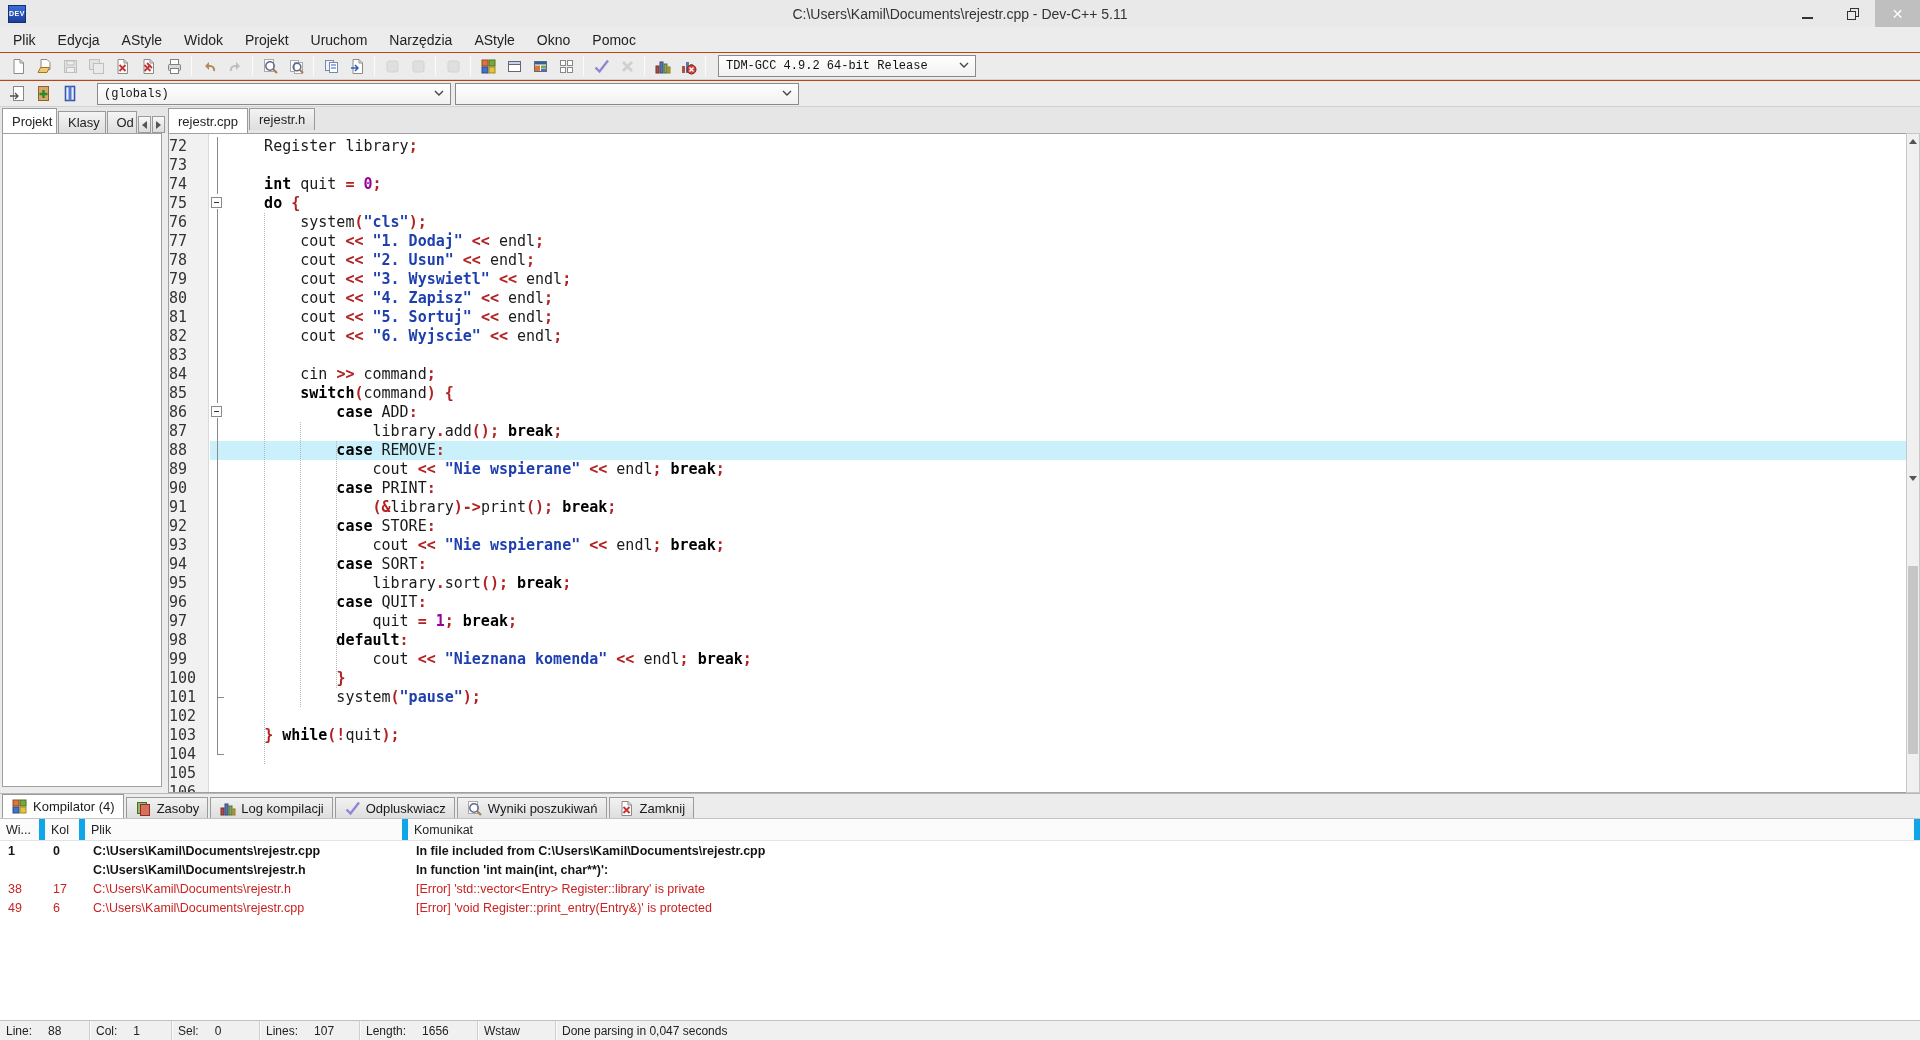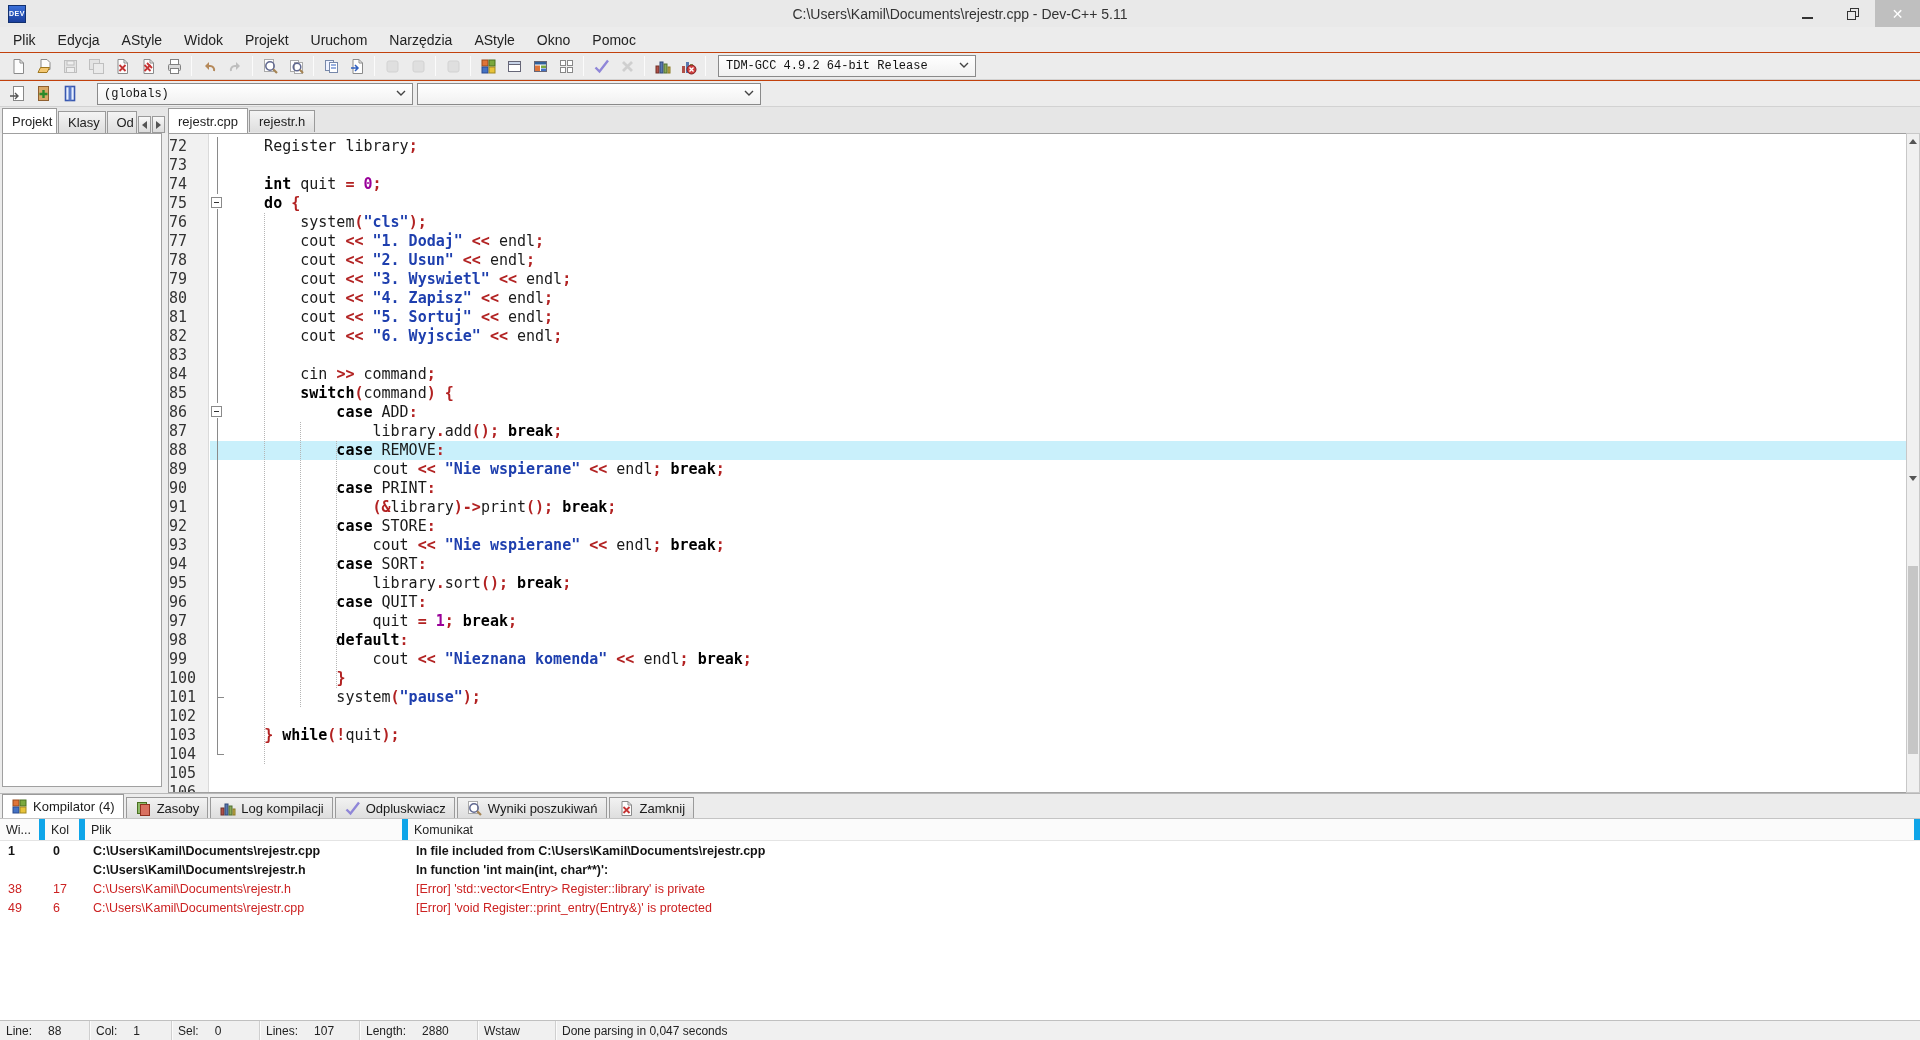--- a/index.html
+++ b/index.html
@@ -35,7 +35,7 @@
     font-size:12px; color:#111; padding-left:7px; position:relative; }
   .combo .chev { margin-left:auto; margin-right:6px; }
   .combo.compiler { width:258px; margin-left:8px; }
-  .combo.globals  { width:316px; margin-left:14px;padding-left:6px; }
+  .combo.globals  { width:354px; margin-left:14px;padding-left:6px; }
   .combo.members  { width:344px; margin-left:4px; }
 
   

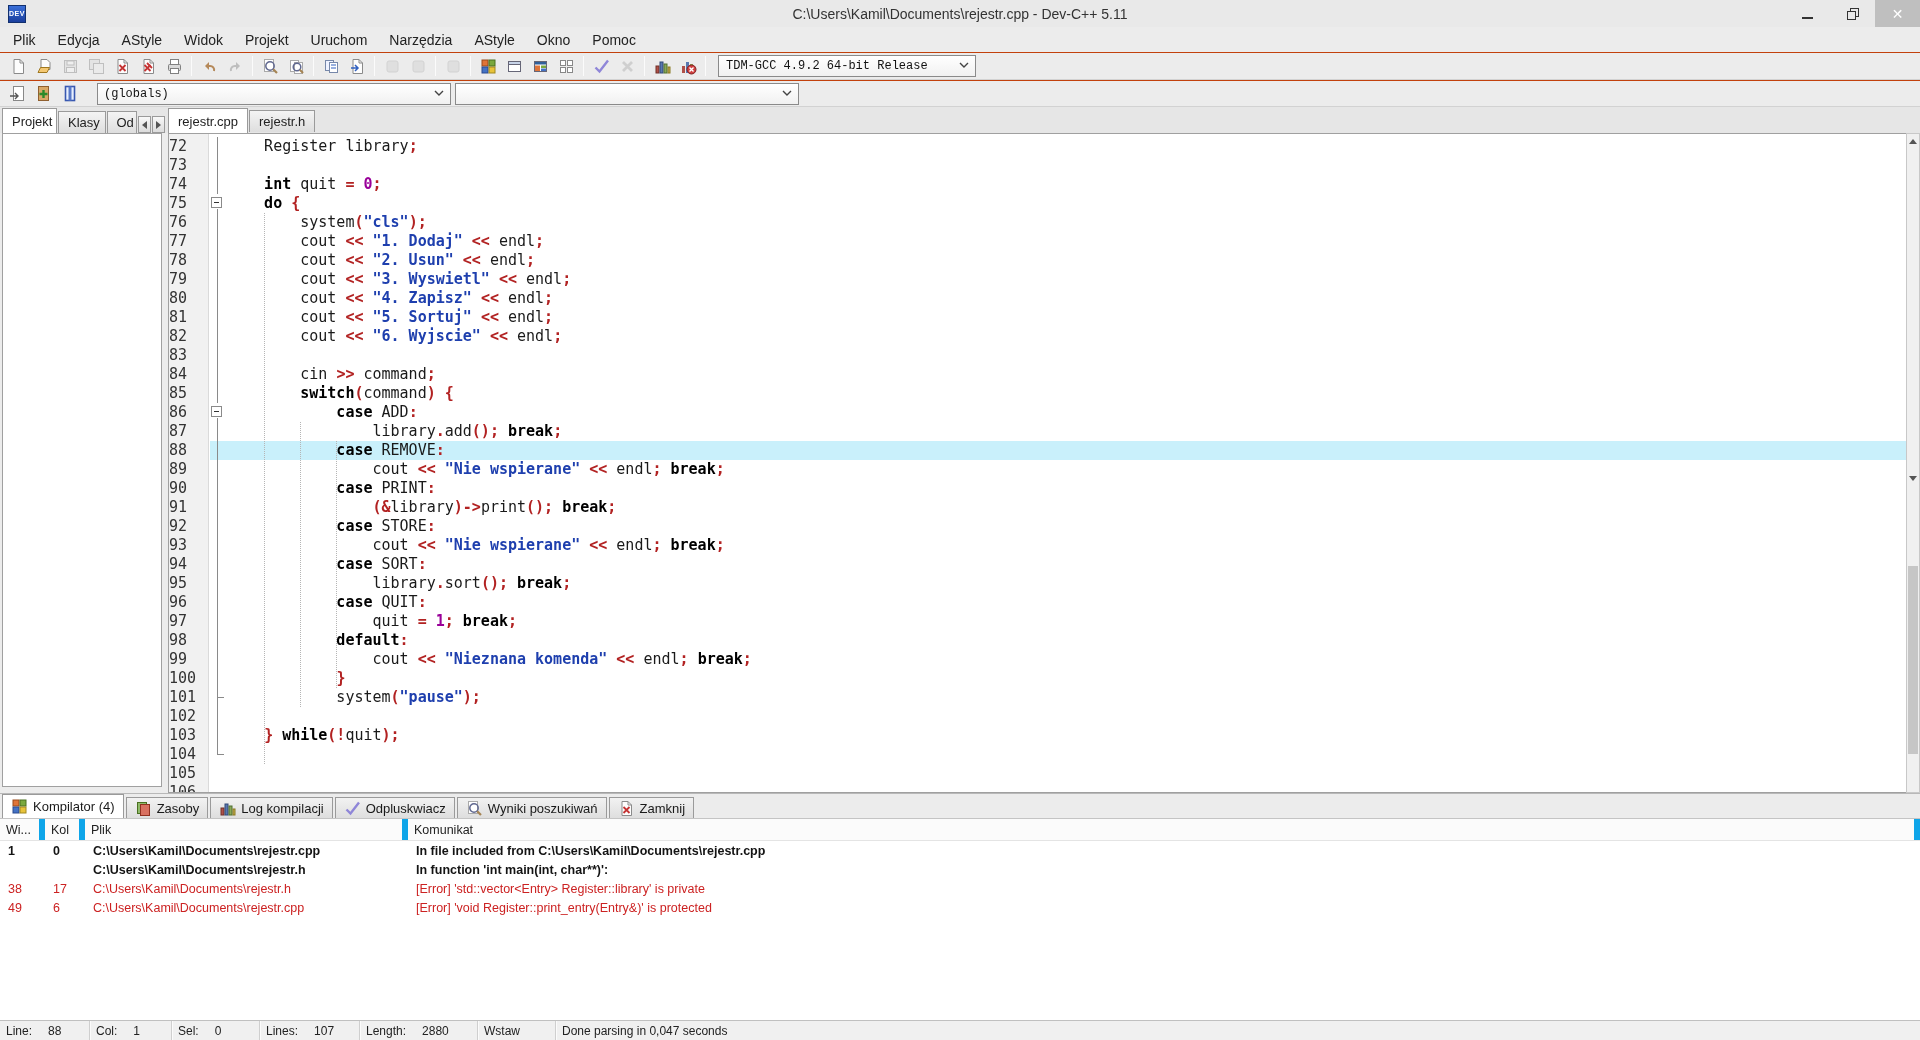--- a/index.html
+++ b/index.html
@@ -49,7 +49,7 @@
   .tri-l { width:0; height:0; border-top:4px solid transparent; border-bottom:4px solid transparent; border-right:5px solid #555; }
   .tri-r { width:0; height:0; border-top:4px solid transparent; border-bottom:4px solid transparent; border-left:5px solid #555; }
   #left-tabs { display:flex; align-items:flex-end; width:166px; padding-left:2px; overflow:hidden; }
-  #editor-tabs { display:flex; align-items:center; padding-left:2px; }
+  #editor-tabs { display:flex; align-items:flex-start; padding-left:2px; }
 
   
   .main { height:660px; position:relative; background:#ececec; }

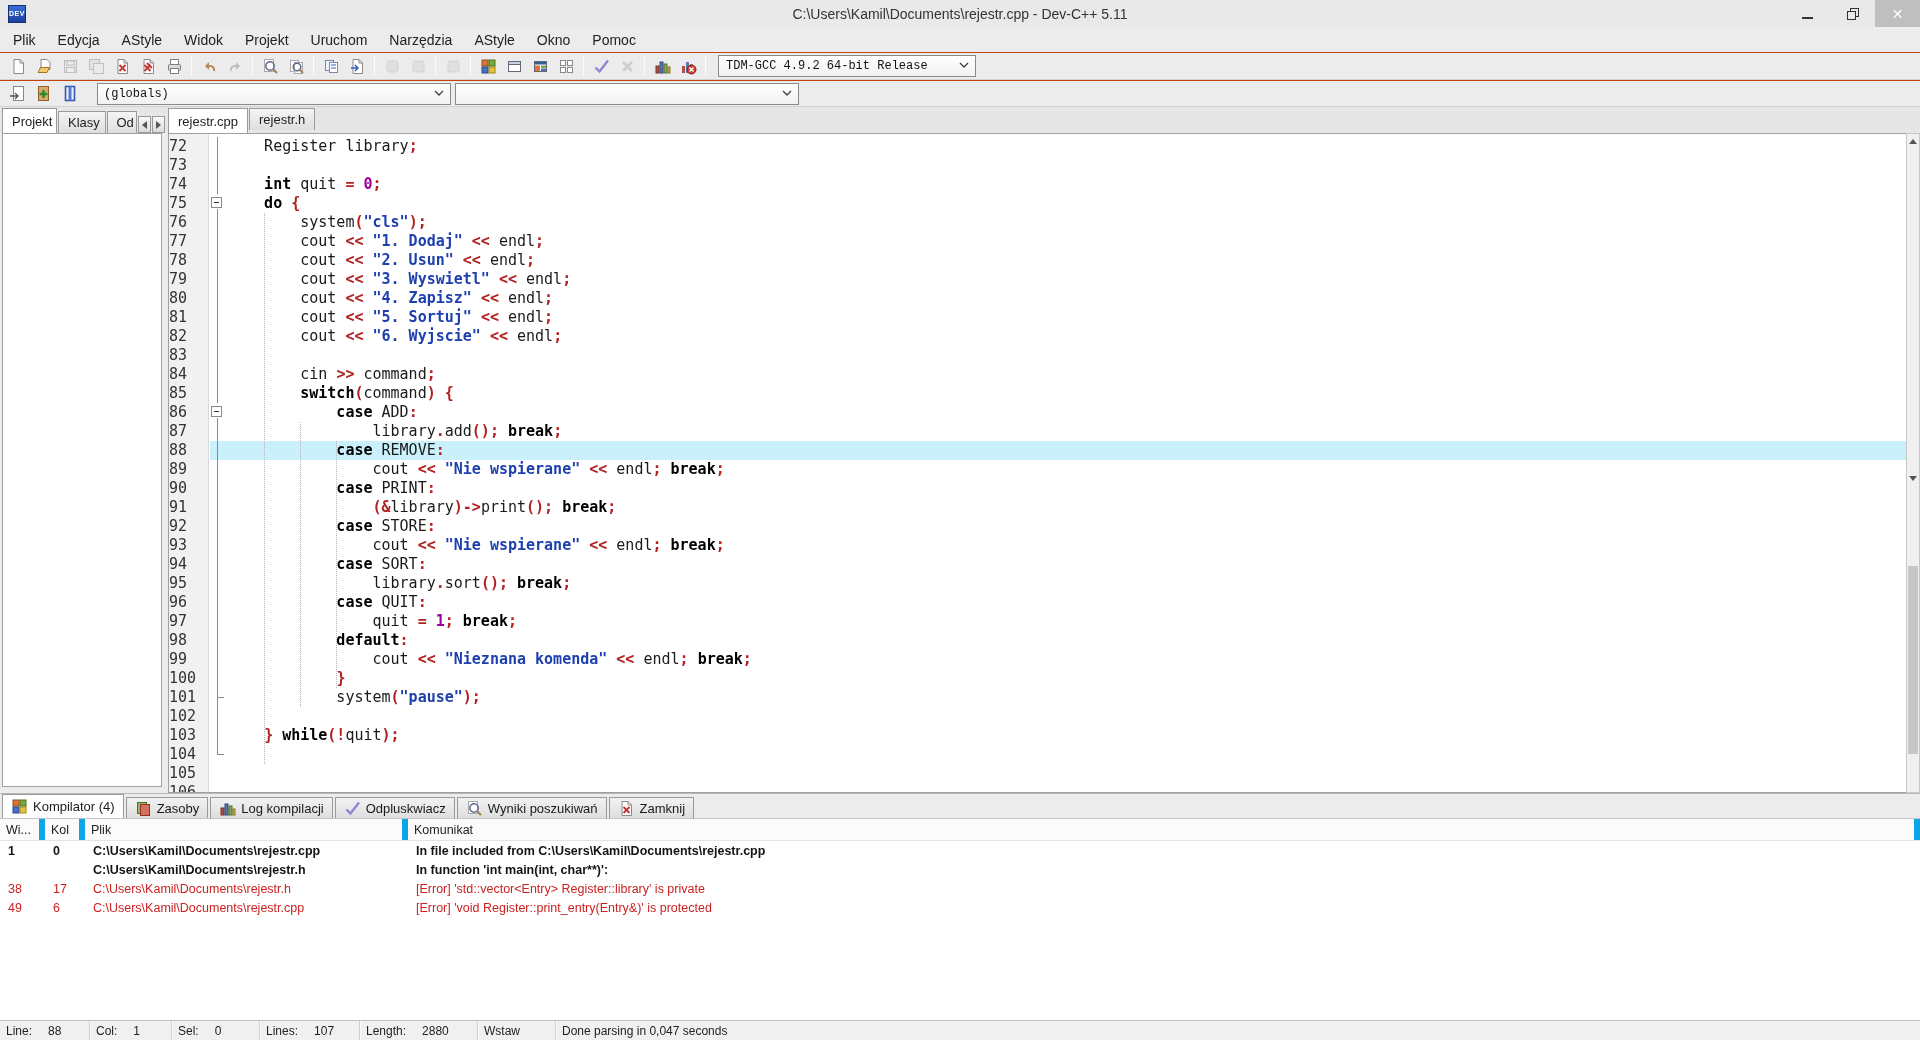--- a/index.html
+++ b/index.html
@@ -697,7 +697,7 @@
     </div>
     <div class="seg">
       <span>Length:</span>
-      <span>2880</span>
+      <span>1656</span>
     </div>
     <div class="seg">
       <span>Wstaw</span>

